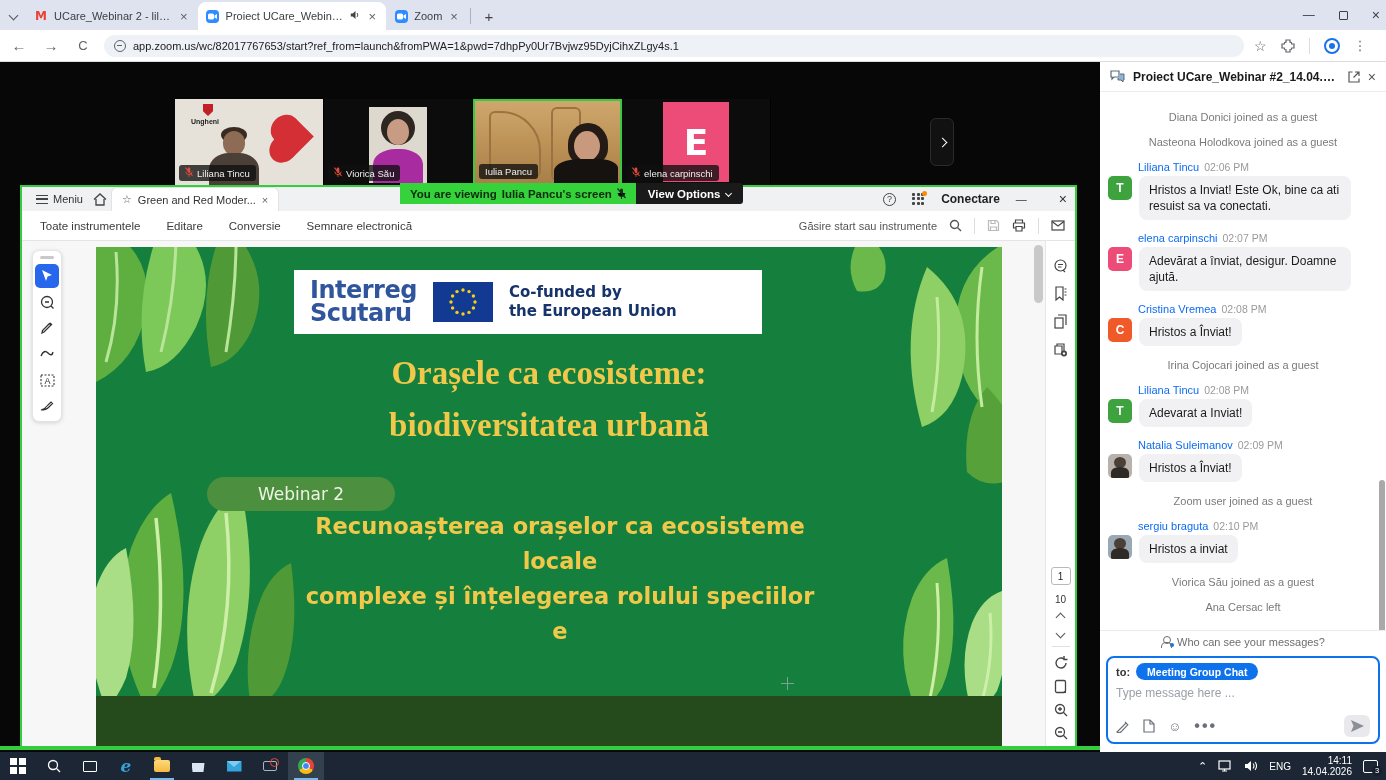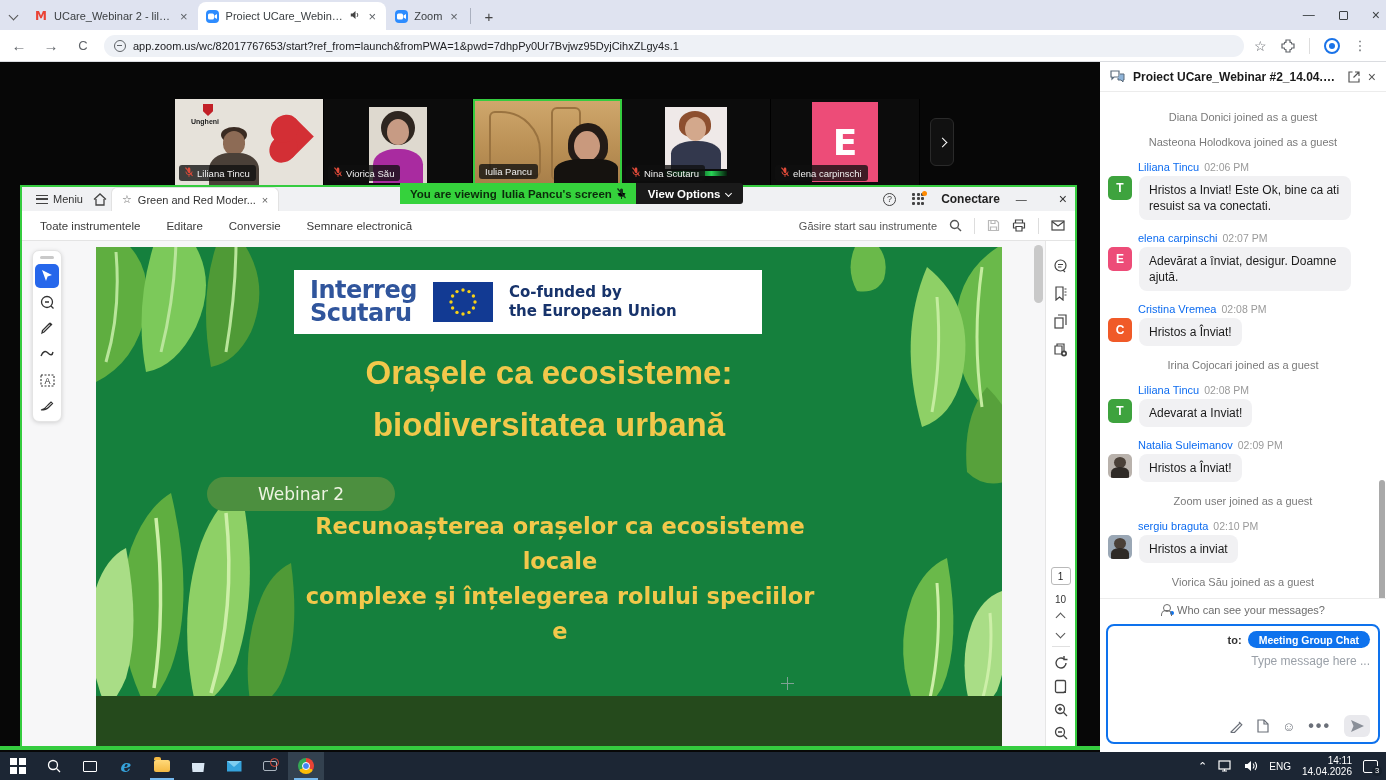--- a/index.html
+++ b/index.html
@@ -327,24 +327,6 @@
             </div>
           </div>
           <div class="tile">
-            <div class="scene smallvid">
-              <div class="photo-card">
-                <div class="sv-hair"></div>
-                <div class="sv-face"></div>
-                <div class="sv-top"></div>
-              </div>
-              <div class="glitch"></div>
-            </div>
-            <div class="name-tag">
-              <span><svg width="8" height="10" viewBox="0 0 9 11">
-                  <rect x="3" y="0.5" width="3" height="6" rx="1.5" fill="#e04b3a"></rect>
-                  <path d="M1 5a3.5 3.5 0 0 0 7 0M4.5 8.5V11" stroke="#e04b3a" stroke-width="1" fill="none"></path>
-                  <path d="M0.5 0.5 8.5 10" stroke="#e04b3a" stroke-width="1.2"></path>
-                </svg></span>
-              <span>Nina Scutaru</span>
-            </div>
-          </div>
-          <div class="tile">
             <div class="scene letterbox">
               <div class="letter-sq" style="background: rgb(237, 76, 120);">E</div>
             </div>

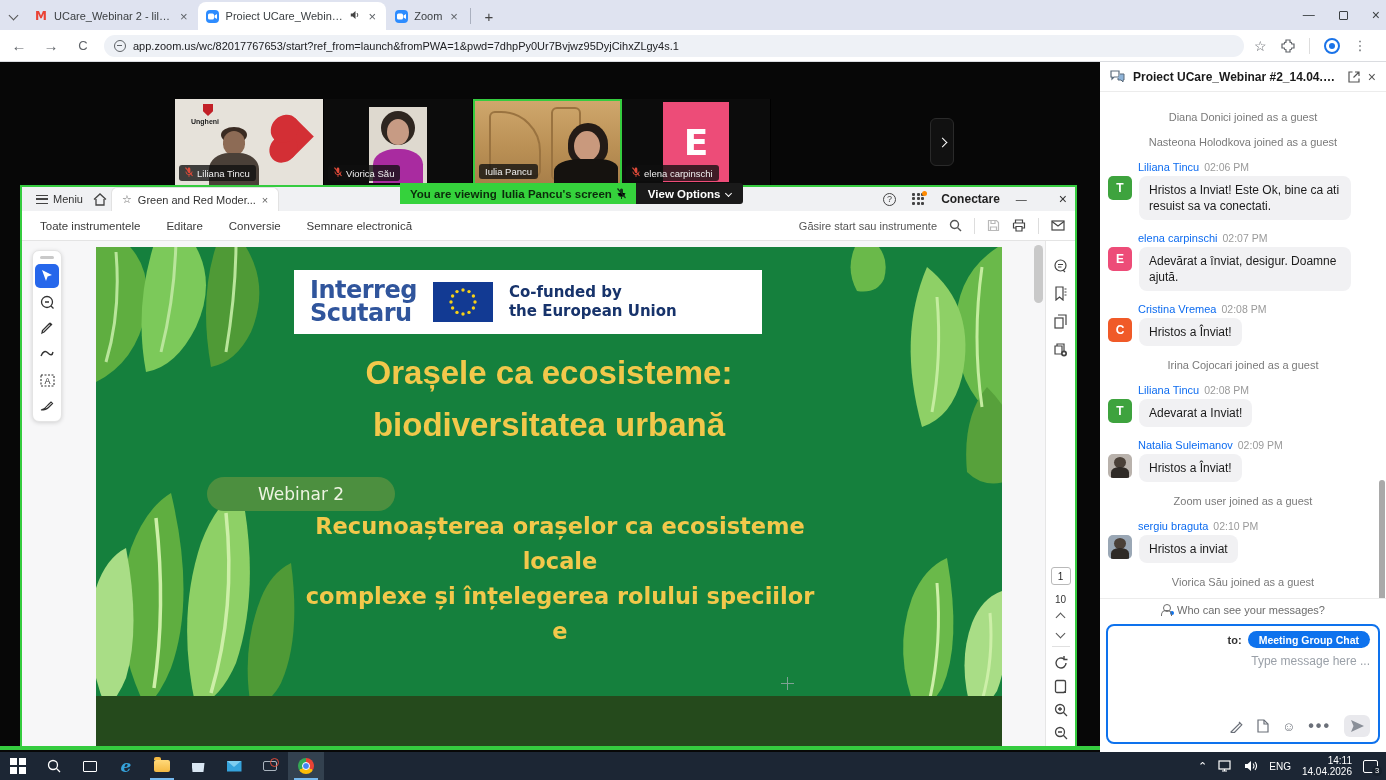--- a/index.html
+++ b/index.html
@@ -135,7 +135,7 @@
 .interreg { font-family:"DejaVu Sans",sans-serif; font-weight:bold; color:#30559c; font-size:24px; line-height:23px; letter-spacing:-0.5px; }
 .eu-flag { width:60px; height:40px; background:#123a93; flex:0 0 60px; position:relative; }
 .cofund { color:#17336b; font-weight:bold; font-size:15px; line-height:19px; font-family:"DejaVu Sans",sans-serif; }
-.slide-title { position:absolute; left:0; top:100px; width:100%; text-align:center; color:#f2c84b; font-family:Liberation Sans, sans-serif; font-weight:bold; font-size:33px; line-height:52px; }
+.slide-title { position:absolute; left:0; top:100px; width:100%; text-align:center; color:#f2c84b; font-family:Liberation Serif, serif; font-weight:bold; font-size:33px; line-height:52px; }
 .webinar-badge { position:absolute; left:111px; top:230px; width:188px; height:34px; background:#4c8f3f; border-radius:17px; color:#eef4e2; font-size:17px; display:flex; align-items:center; justify-content:center; font-family:"DejaVu Sans",sans-serif; }
 .slide-sub { position:absolute; left:64px; top:262px; width:800px; text-align:center; color:#f2c84b; font-family:"DejaVu Sans",sans-serif; font-weight:bold; font-size:22.5px; line-height:35px; }
 .bottom-band { position:absolute; left:0; bottom:0; width:100%; height:52px; background:#254a1c; }

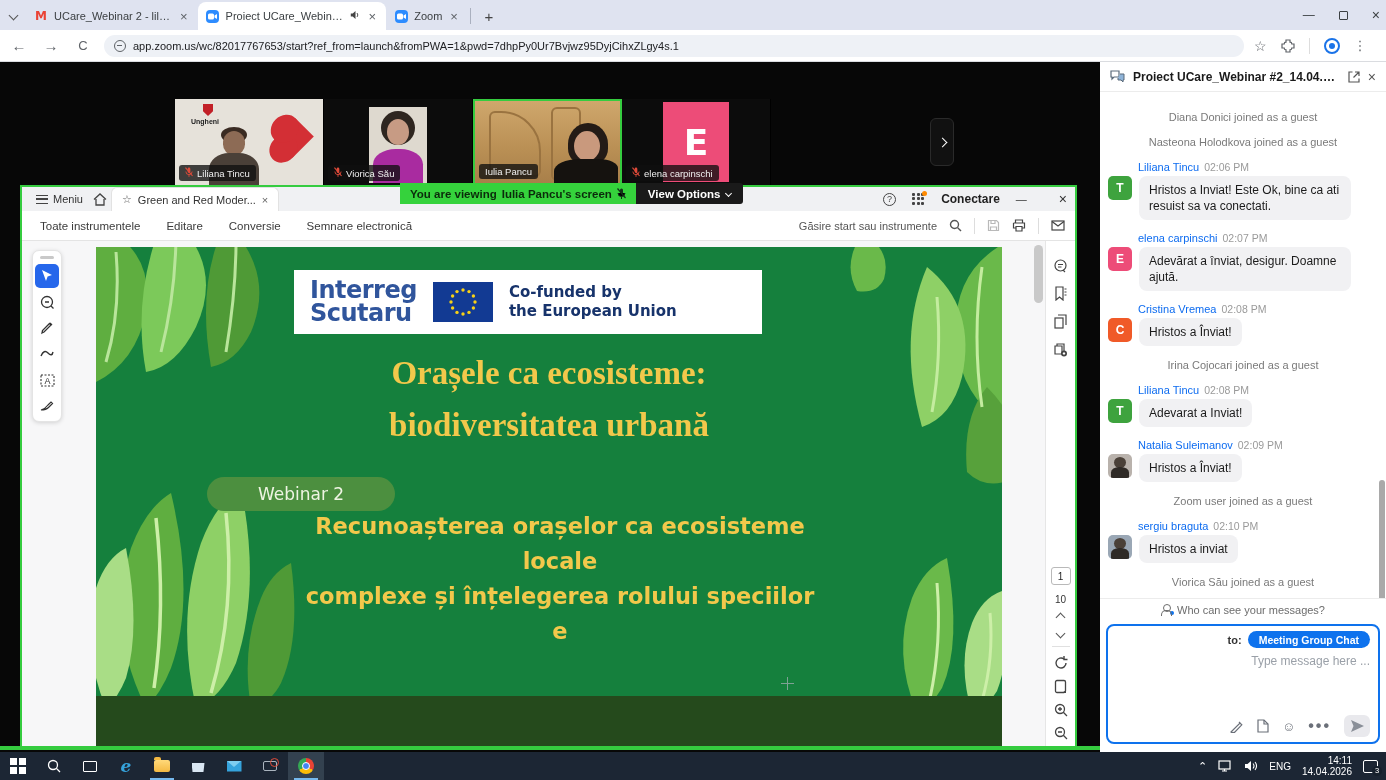--- a/index.html
+++ b/index.html
@@ -165,7 +165,7 @@
 .who-ic::before { content:""; position:absolute; left:2px; top:0; width:6px; height:6px; border-radius:50%; border:1.2px solid #6d6d6d; }
 .who-ic::after { content:""; position:absolute; left:0; top:6px; width:9px; height:5px; border-radius:5px 5px 0 0; border:1.2px solid #6d6d6d; border-bottom:none; }
 .who-dot { position:absolute; right:-2px; bottom:0; width:4px; height:4px; border-radius:50%; background:#0e72ed; }
-.compose { margin:4px 6px 8px; border:2px solid #0e72ed; border-radius:8px; height:120px; padding:5px 8px; display:flex; flex-direction:column;align-items:flex-end; }
+.compose { margin:4px 6px 8px; border:2px solid #0e72ed; border-radius:8px; height:88px; padding:5px 8px; display:flex; flex-direction:column; }
 .to-row { display:flex; align-items:center; gap:6px; font-size:11px; color:#333; font-weight:bold; }
 .to-pill { background:#0e72ed; color:#fff; font-size:10.5px; font-weight:bold; padding:2.5px 11px; border-radius:11px; }
 .placeholder { color:#9aa0a8; font-size:12px; margin-top:6px; }

